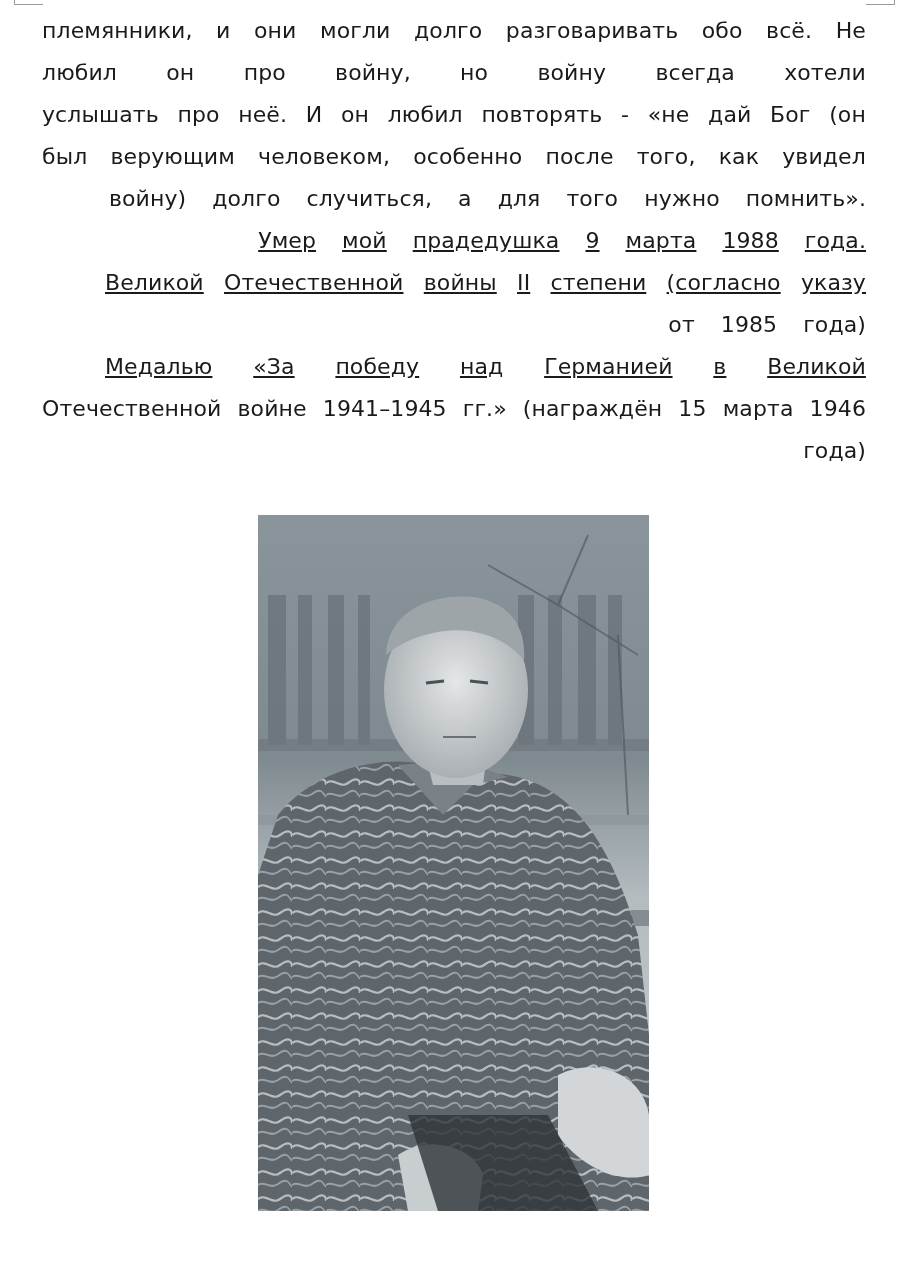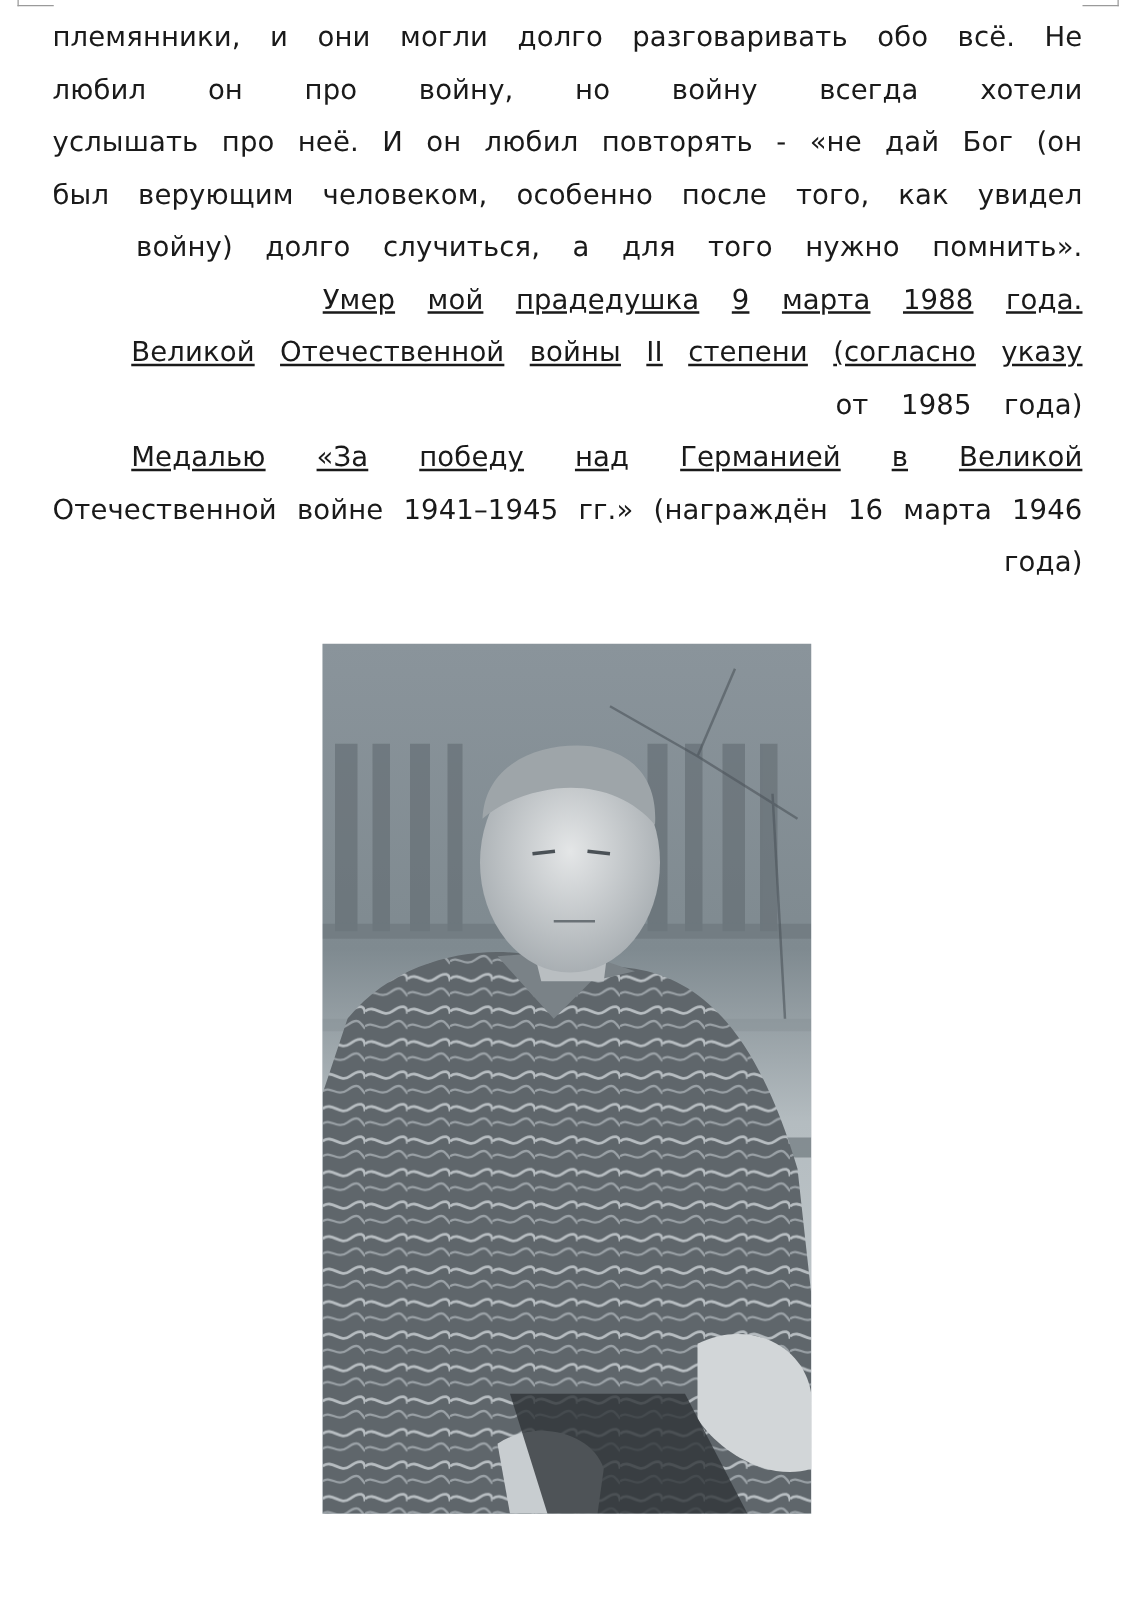--- a/index.html
+++ b/index.html
@@ -116,7 +116,7 @@
       <span>1941–1945</span>
       <span>гг.»</span>
       <span>(награждён</span>
-      <span>16</span>
+      <span>15</span>
       <span>марта</span>
       <span>1946</span>
   </div>

